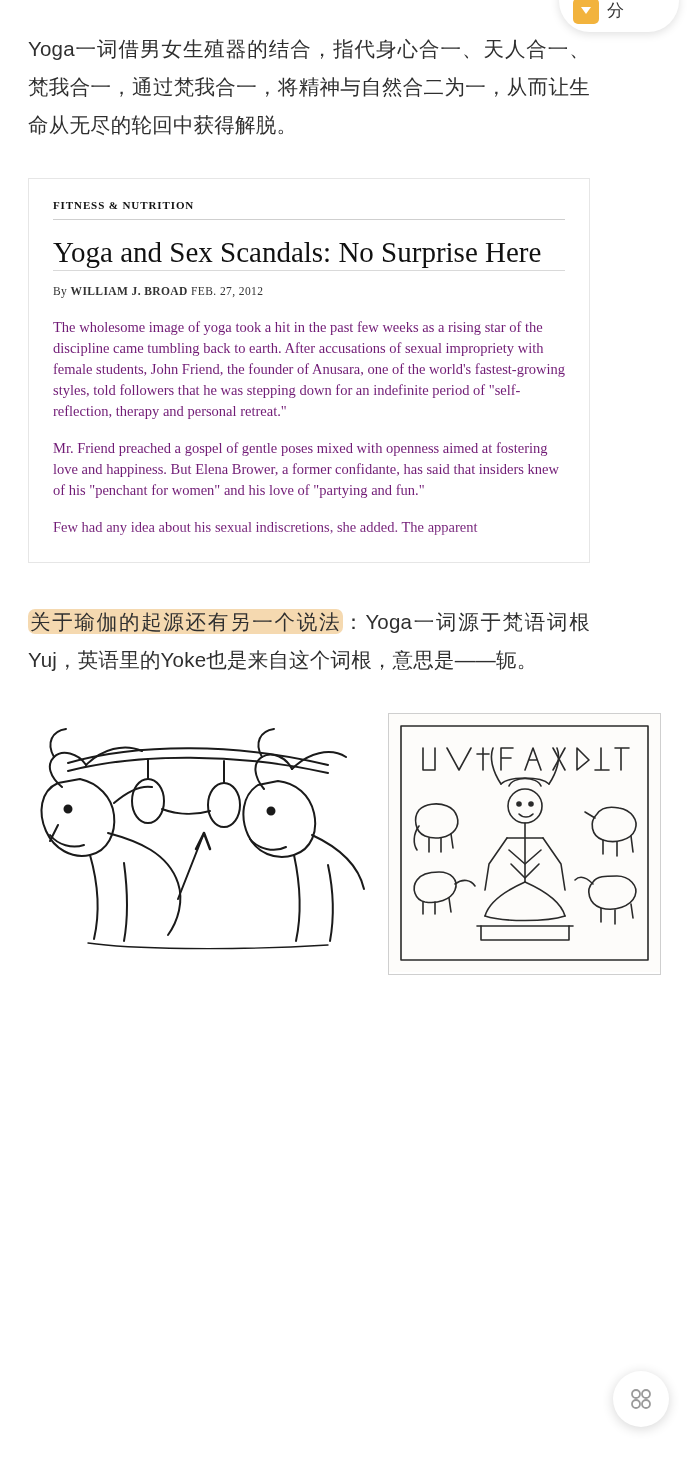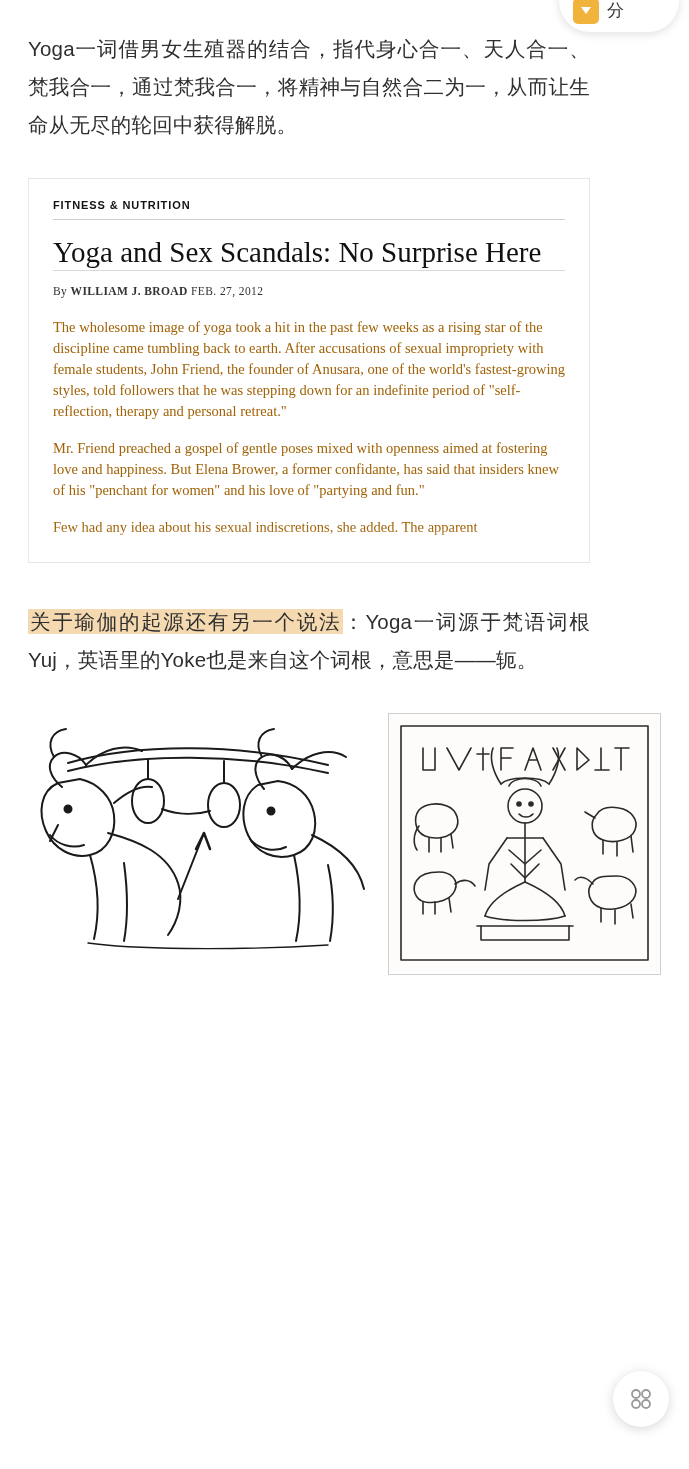--- a/index.html
+++ b/index.html
@@ -85,7 +85,7 @@
     position: relative;
   }
   .clip-kicker {
-    font-family: Liberation Sans, sans-serif;
+    font-family: Liberation Serif, serif;
     font-weight: bold;
     font-size: 11px;
     letter-spacing: 0.9px;

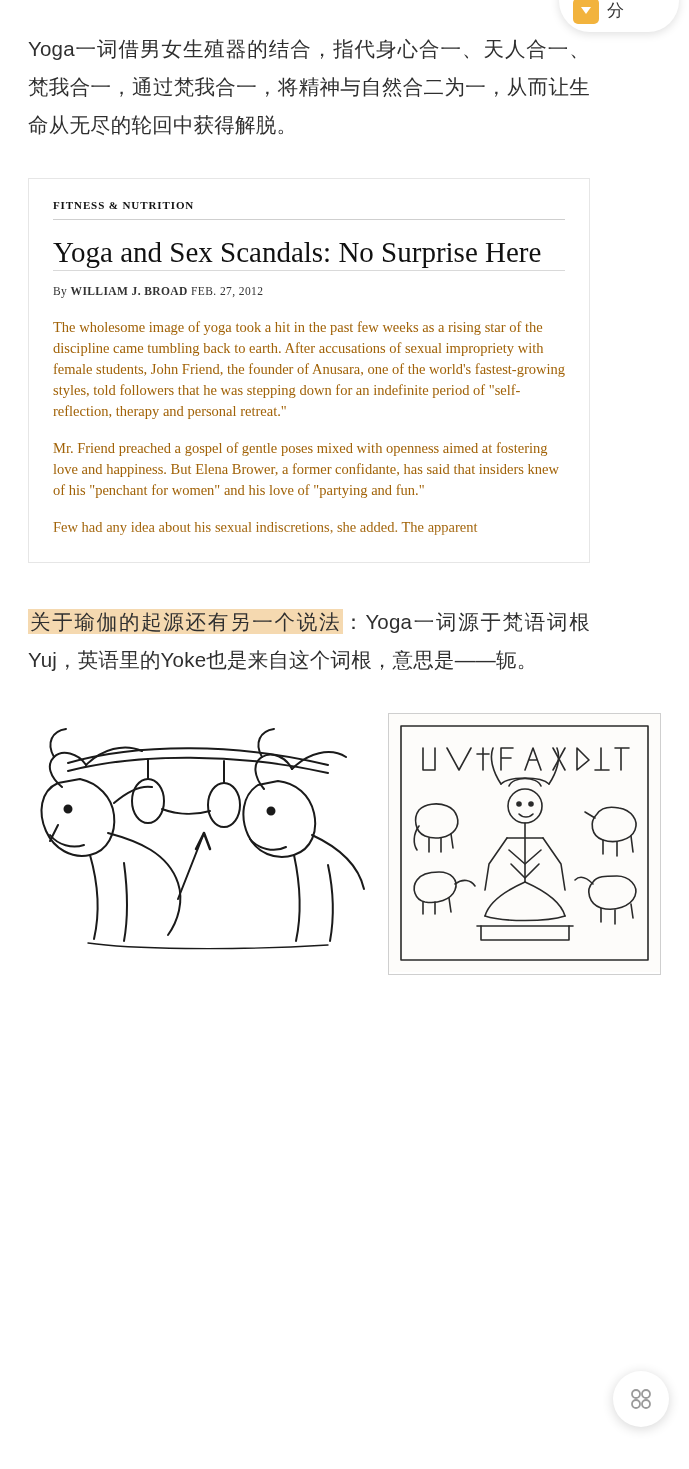--- a/index.html
+++ b/index.html
@@ -115,7 +115,7 @@
     font-family: "Liberation Serif", serif;
     font-size: 14.5px;
     line-height: 21px;
-    color: #a16207;
+    color: #701a75;
     margin: 0 0 16px 0;
   }
   .clip-fade {

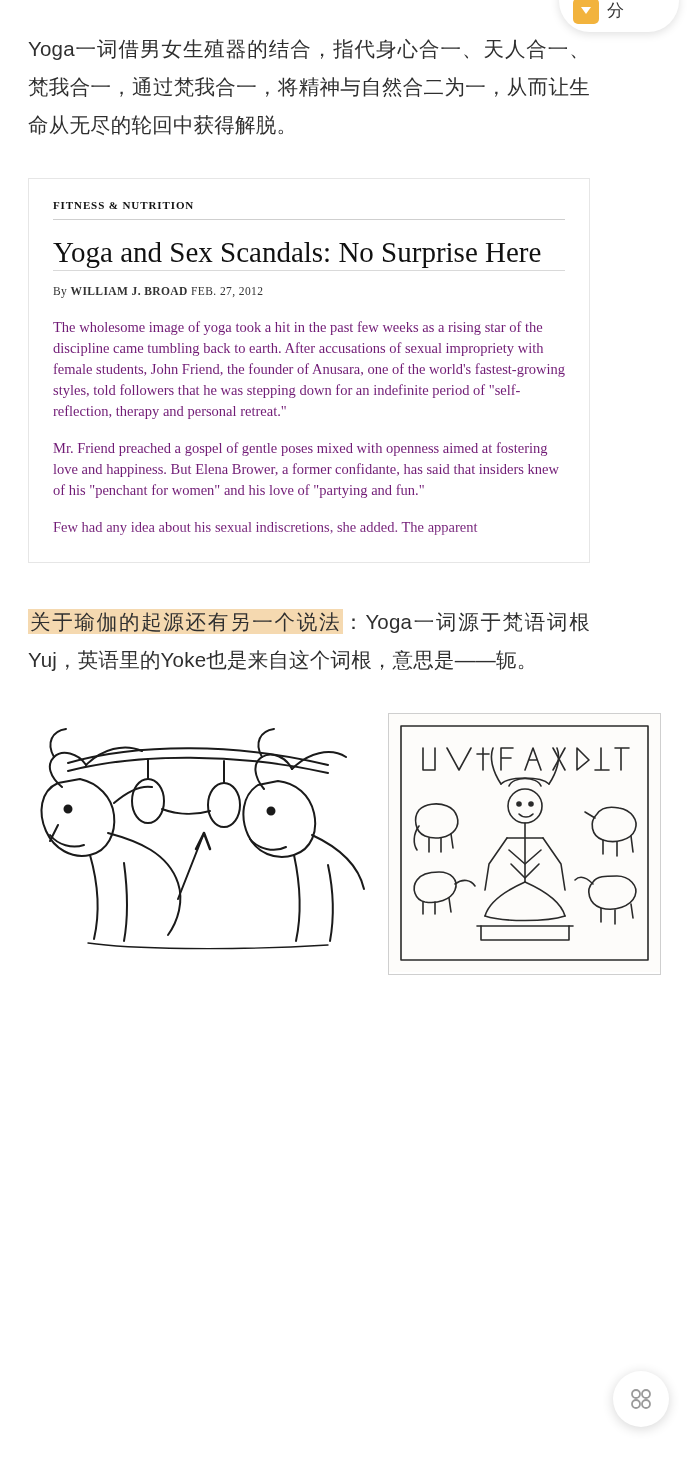--- a/index.html
+++ b/index.html
@@ -70,6 +70,7 @@
   .hl {
     background: #f5d9b0;
     padding: 1px 2px;
+    border-radius: 7px;
   }
 
   

